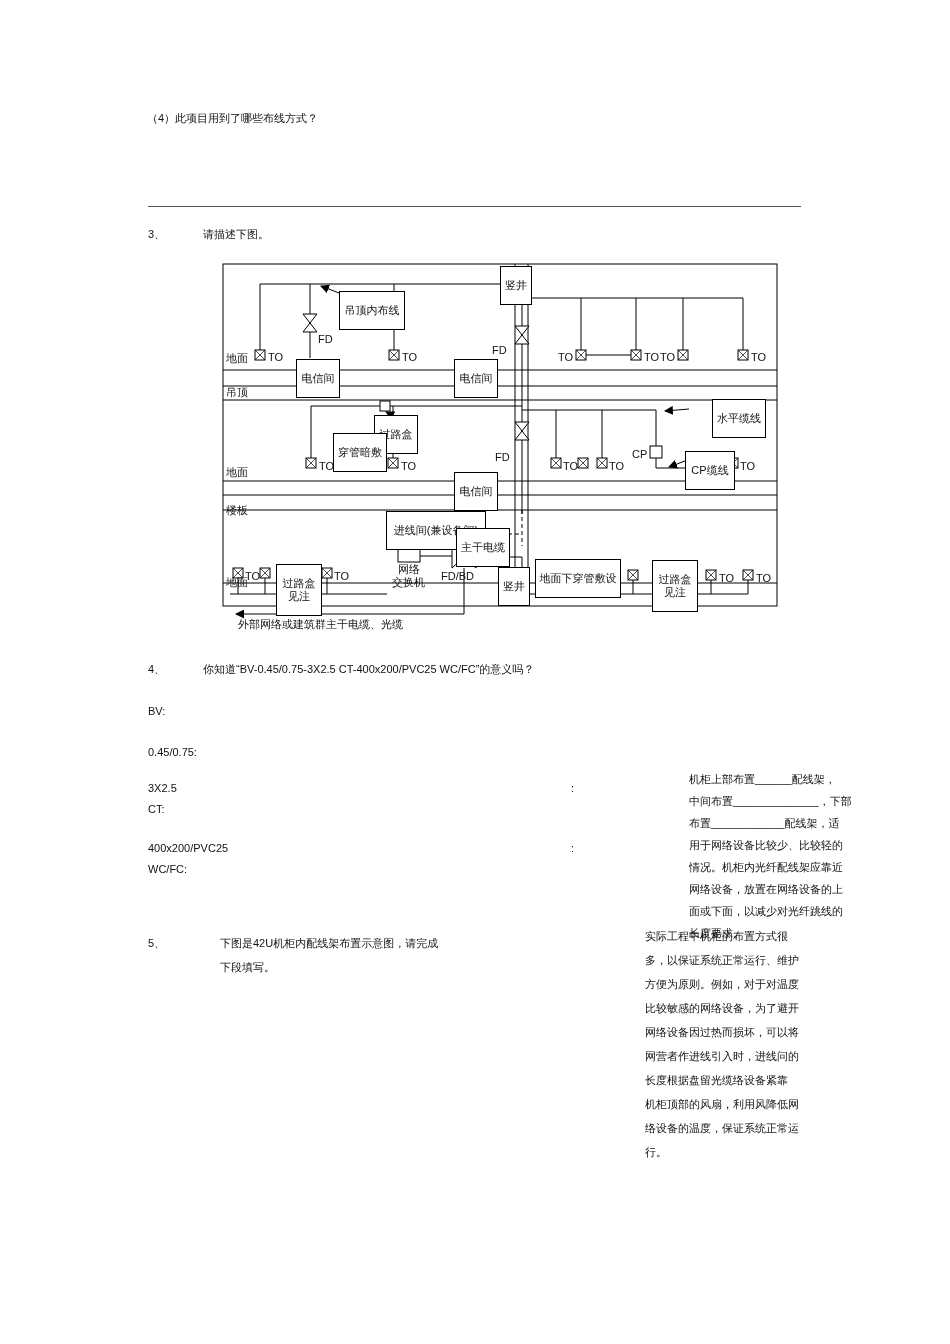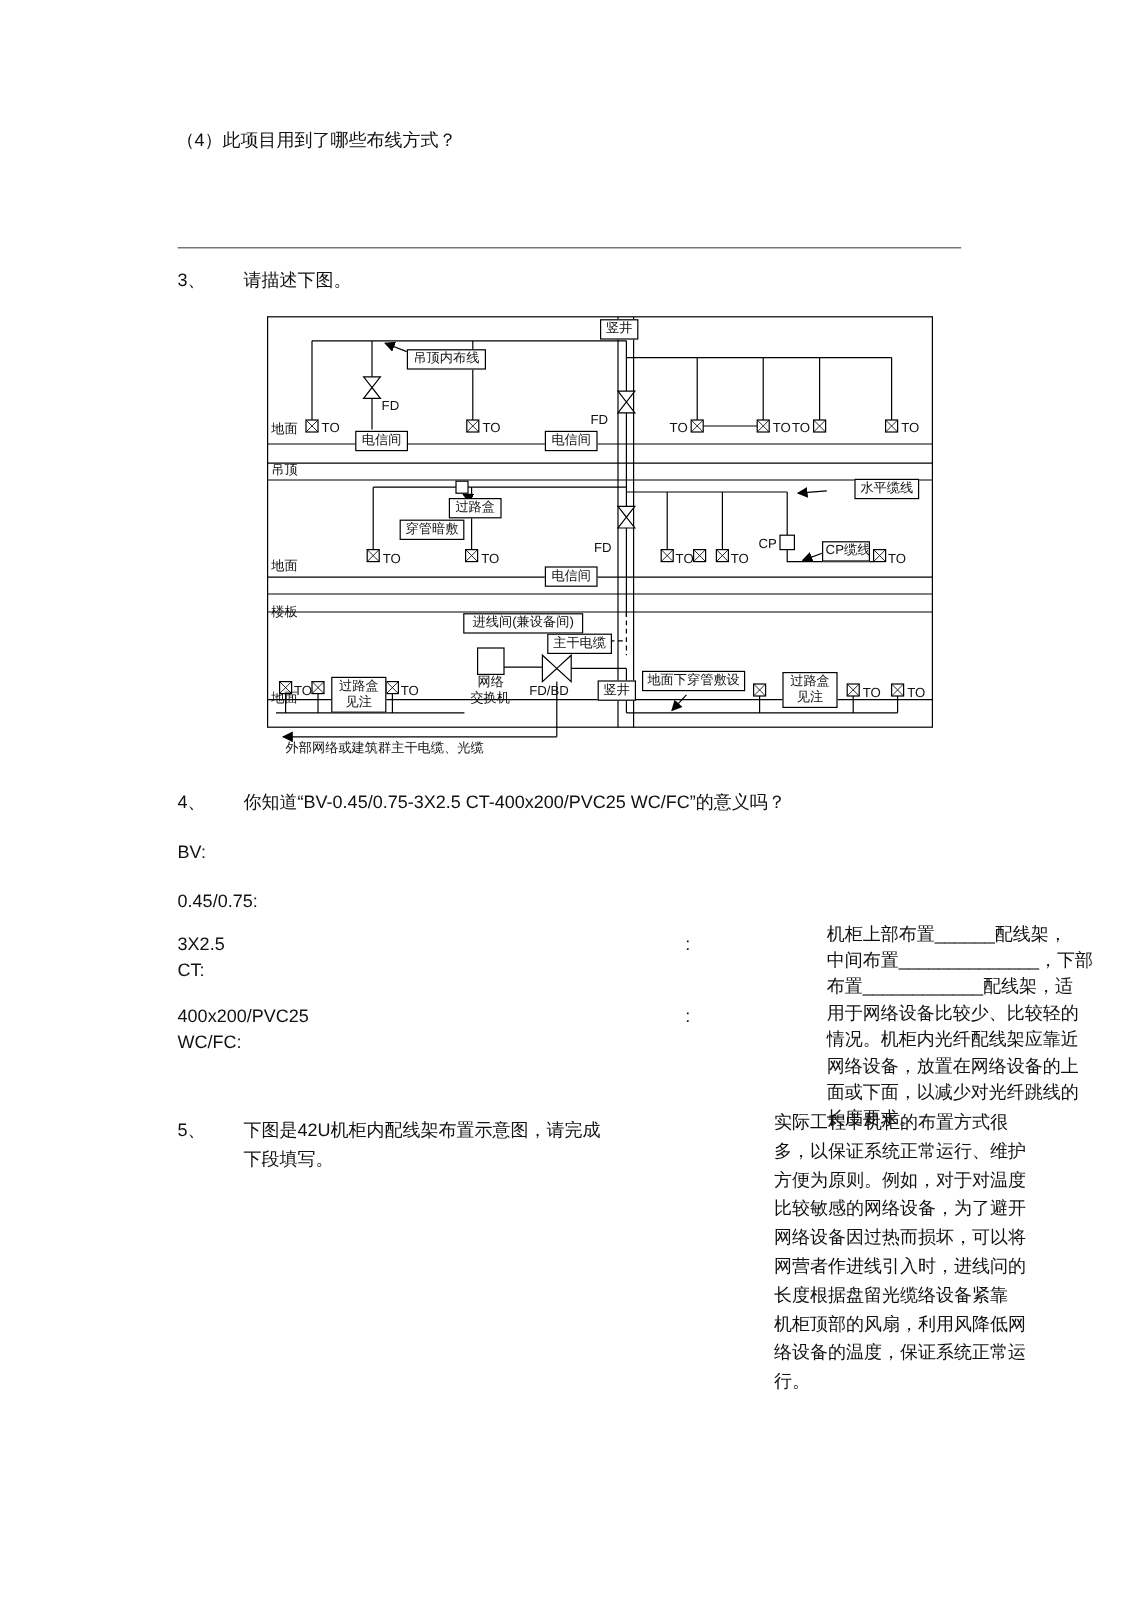--- a/index.html
+++ b/index.html
@@ -9,7 +9,7 @@
     font-family:"Liberation Sans","DejaVu Sans",sans-serif;
     color:#111111;
   }
-  .txt { position:absolute; font-size:15px; line-height:24px; white-space:pre-line; }
+  .txt { position:absolute; font-size:11px; line-height:24px; white-space:pre-line; }
   .blank-line { position:absolute; border-bottom:1px solid #555; height:16px; }
   .diagram { position:absolute; left:222px; top:262px; width:558px; height:374px; }
   .dg-svg { position:absolute; left:0; top:0; }

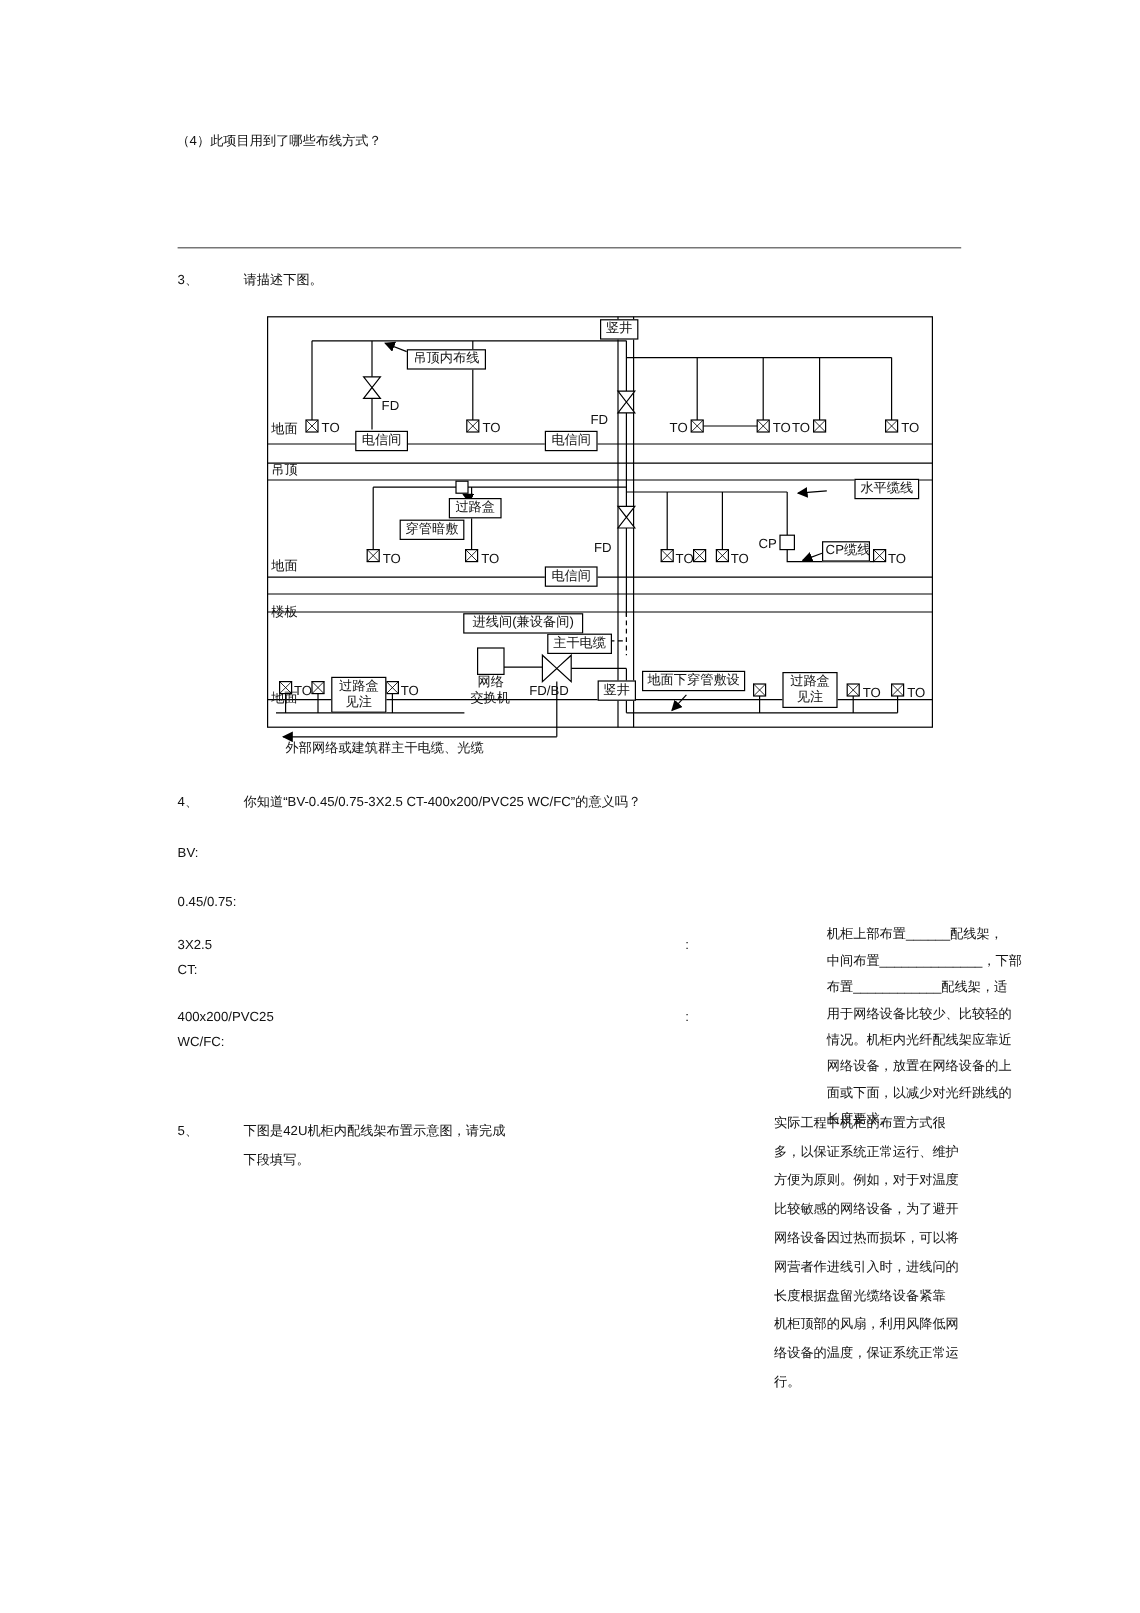--- a/index.html
+++ b/index.html
@@ -15,7 +15,7 @@
   .dg-svg { position:absolute; left:0; top:0; }
   .dlab {
     position:absolute; border:1px solid #000; background:#fff;
-    font-size:11px; line-height:13px; text-align:center; padding:1px 2px;
+    font-size:11px; line-height:13px; text-align:center; padding:12px 2px;
     white-space:nowrap;
   }
   .dtxt { position:absolute; font-size:11px; line-height:13px; white-space:nowrap; }

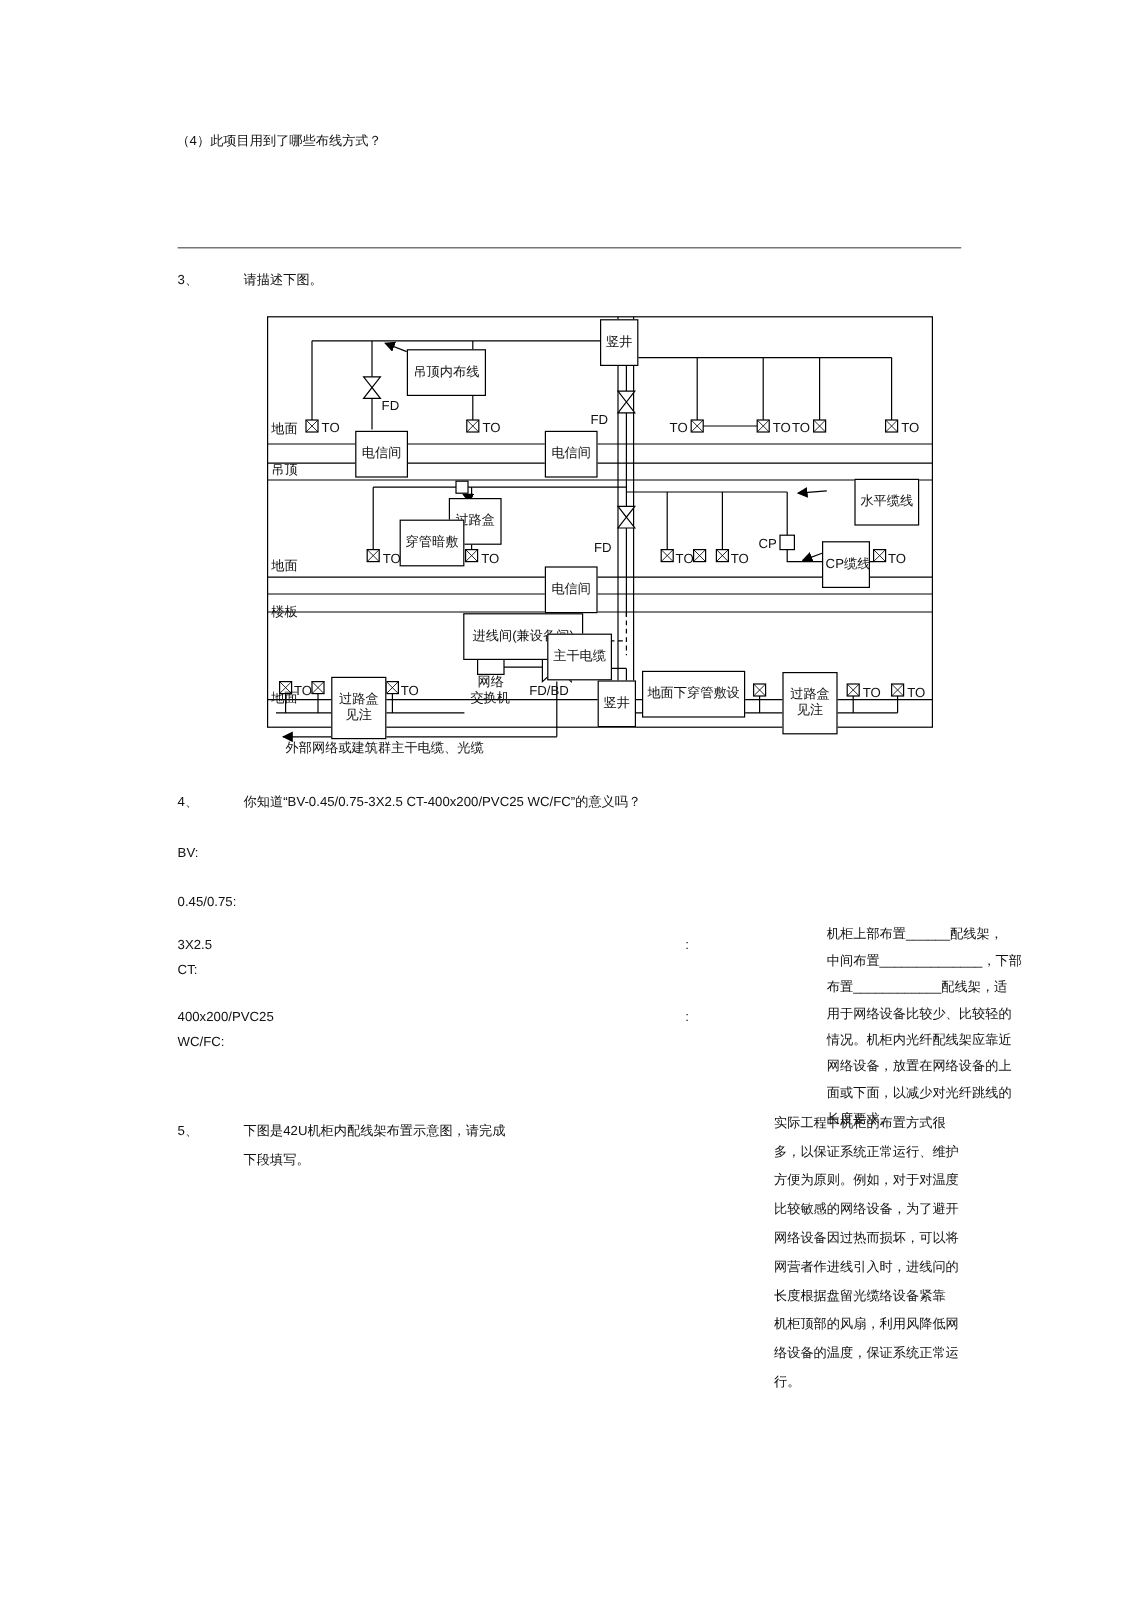--- a/index.html
+++ b/index.html
@@ -147,7 +147,7 @@
   <div class="dlab" style="left:152px; top:153px; width:44px;">过路盒</div>
   <div class="dlab" style="left:111px; top:171px; width:54px;">穿管暗敷</div>
   <div class="dlab" style="left:490px; top:137px; width:54px;">水平缆线</div>
-  <div class="dlab" style="left:463px; top:189px; width:40px;">CP缆线</div>
+  <div class="dlab" style="left:463px; top:189px; width:50px;">CP缆线</div>
   <div class="dlab" style="left:232px; top:210px; width:44px;">电信间</div>
   <div class="dlab" style="left:164px; top:249px; width:100px;">进线间(兼设备间)</div>
   <div class="dlab" style="left:234px; top:266px; width:54px;">主干电缆</div>

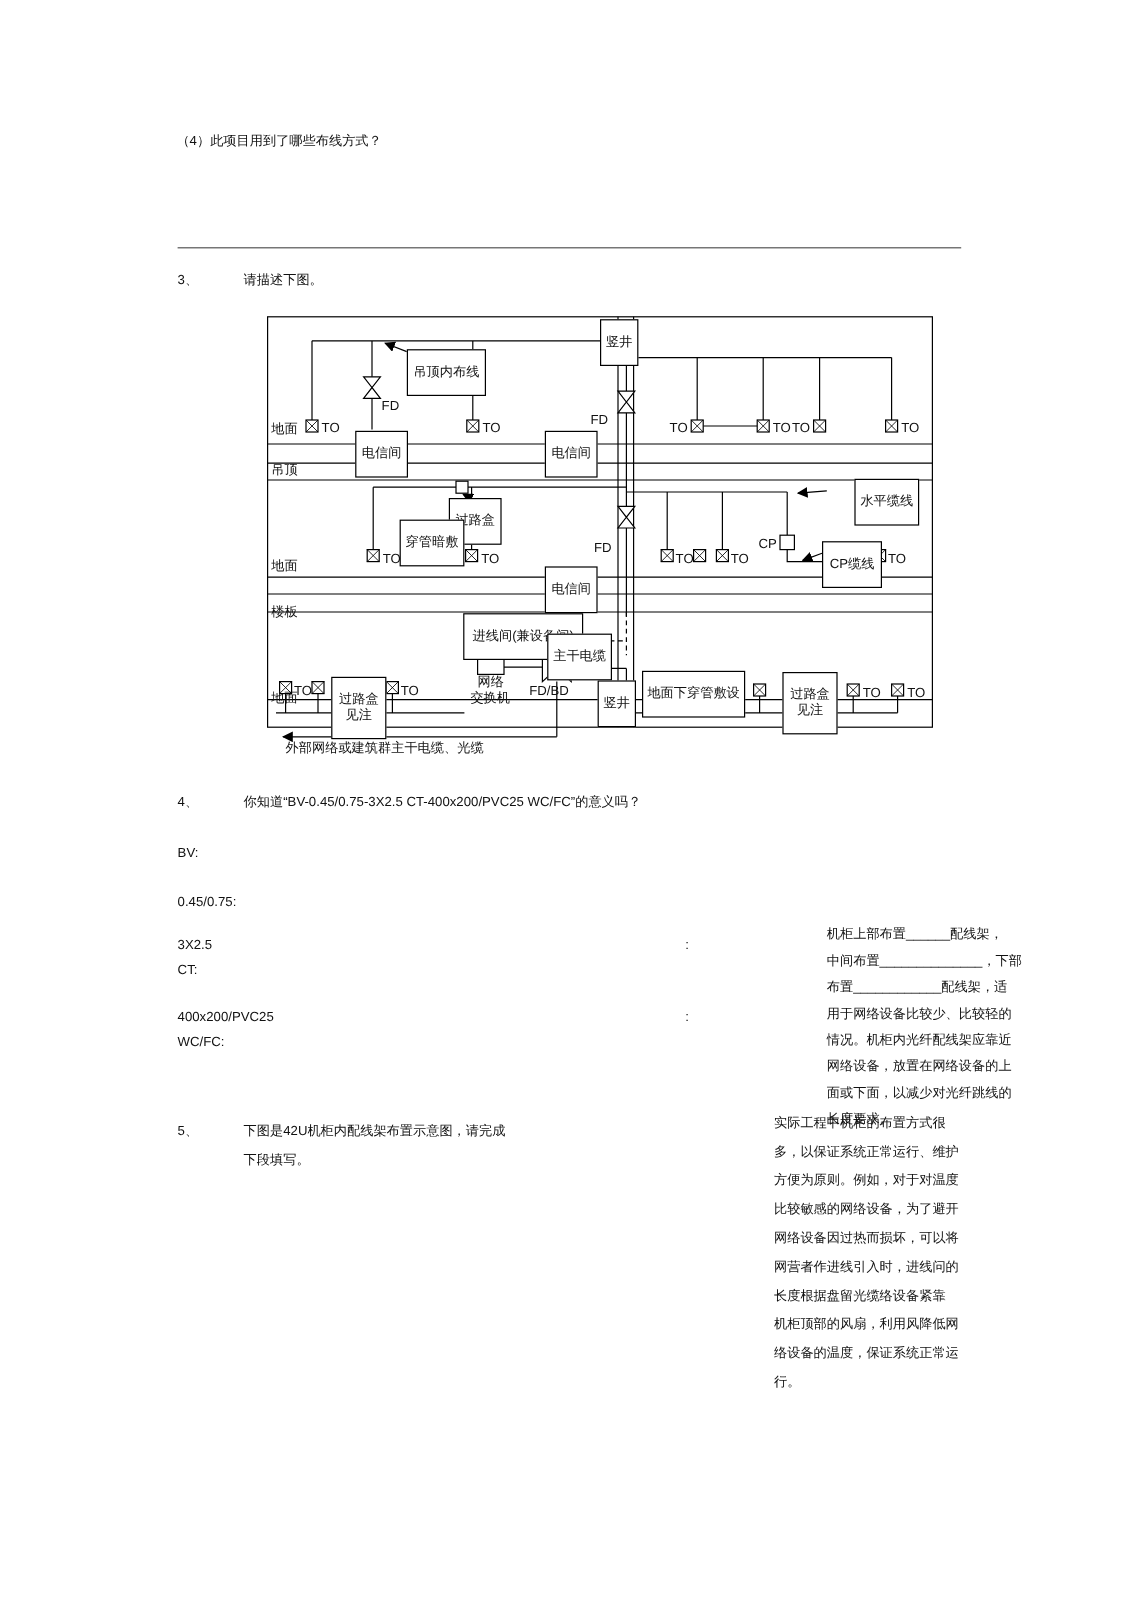--- a/index.html
+++ b/index.html
@@ -42,7 +42,7 @@
 <div class="txt" style="left:148px; top:857px;">WC/FC:</div>
 
 <div class="txt" style="left:148px; top:931px;">5、</div>
-<div class="txt" style="left:203px; top:931px; width:400px;">下图是42U机柜内配线架布置示意图，请完成
+<div class="txt" style="left:220px; top:931px; width:400px;">下图是42U机柜内配线架布置示意图，请完成
 下段填写。</div>
 
 <div class="txt" style="left:645px; top:768px; width:260px; line-height:22px;margin-left:44px;">机柜上部布置______配线架，

